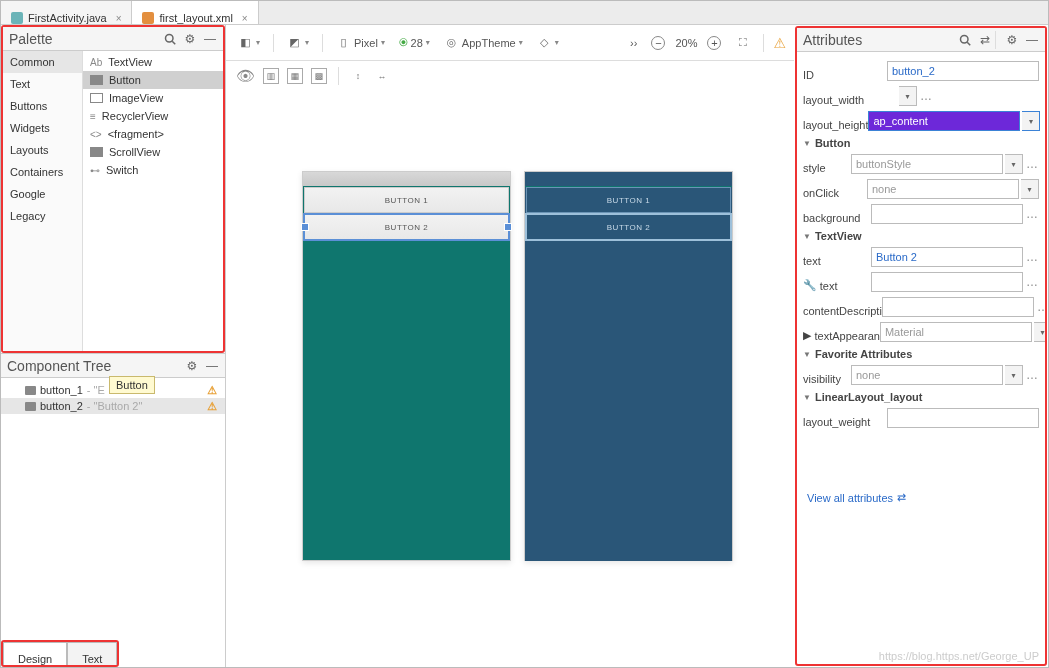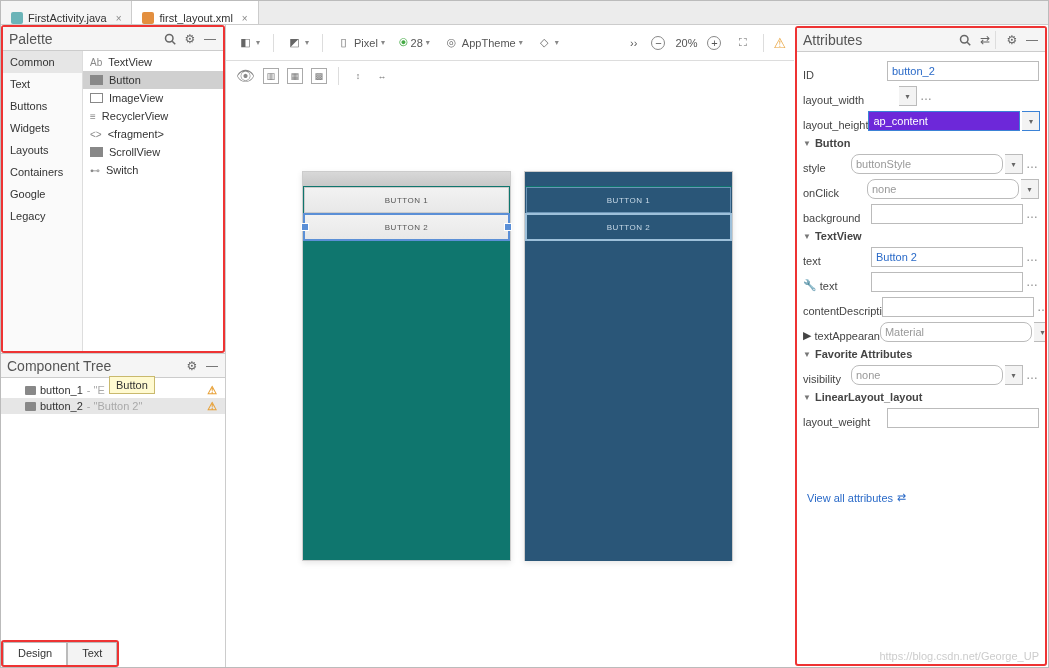--- a/index.html
+++ b/index.html
@@ -85,7 +85,7 @@
   .inp { flex: 1; height: 20px; border: 1px solid #bbb; padding: 0 4px; font-size: 11px; background: #fff; }
   .inp.blue { color: #2a6ac8; }
   .inp.sel-hl { border: 1px solid #3b82d6; background: #6d28d9; color: #fff; }
-  .inp.gray { color: #999; border-radius: 8px; }
+  .inp.gray { color: #999; }
   .dd-btn { width: 18px; height: 20px; border: 1px solid #bbb; border-left: none; display: flex; align-items: center; justify-content: center; font-size: 8px; color: #666; background: #f3f3f3; cursor: pointer; }
   .more { width: 14px; text-align: center; color: #888; cursor: pointer; font-size: 12px; }
   .sect { font-weight: bold; color: #444; margin: 6px 0 2px 0; display: flex; align-items: center; gap: 4px; }

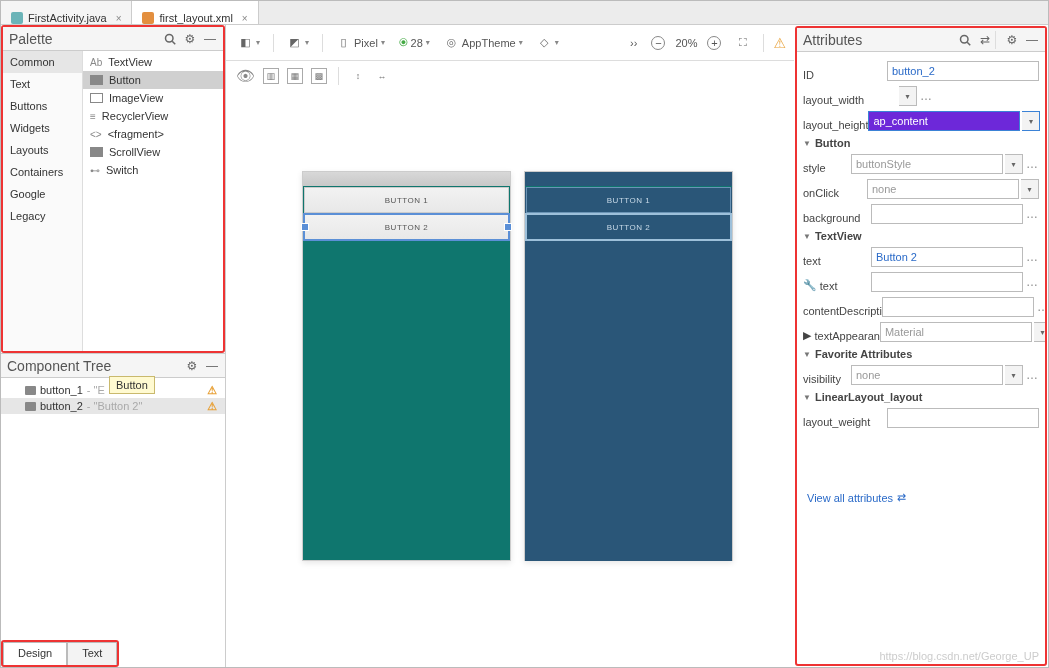--- a/index.html
+++ b/index.html
@@ -43,7 +43,7 @@
 
   .bottom-tabs { height: 28px; display: flex; align-items: flex-end; }
   .btab-wrap { border: 2px solid #e33; border-radius: 3px; display: flex; height: 27px; }
-  .btab { padding: 4px 14px; border: 1px solid #bbb; border-bottom: none; background: #f3f3f3; font-size: 11px; cursor: pointer; }
+  .btab { padding: 10px 14px; border: 1px solid #bbb; border-bottom: none; background: #f3f3f3; font-size: 11px; cursor: pointer; }
   .btab.active { background: #fff; }
 
   

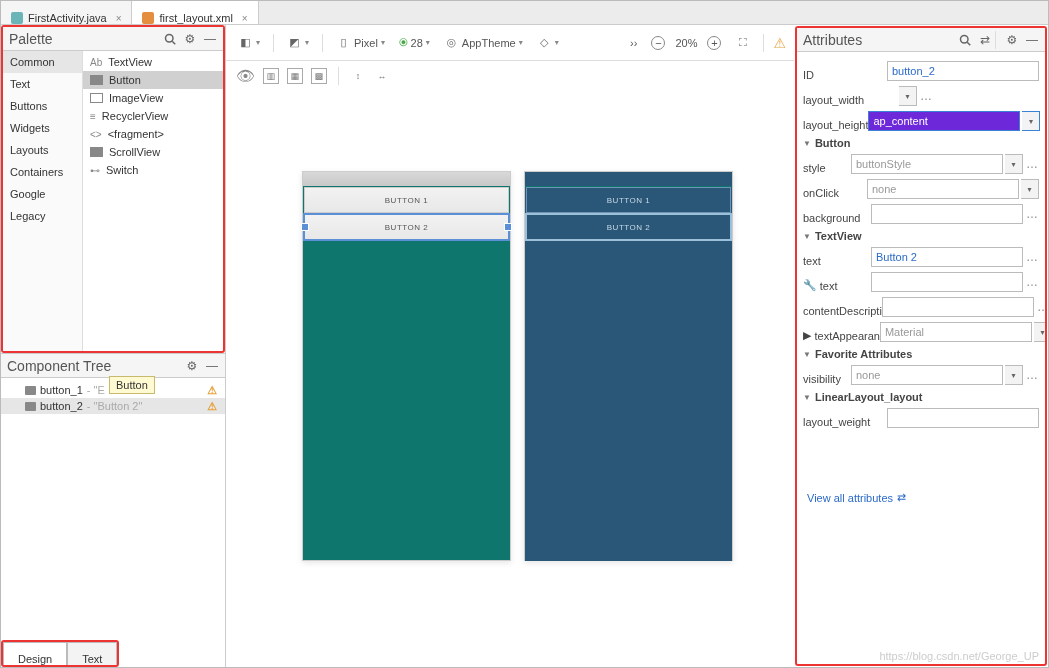--- a/index.html
+++ b/index.html
@@ -409,6 +409,6 @@
     </div>
   </div>
 </div>
-<div class="wm">https://blog.csdn.net/George_UP</div>
+<div class="wm">https://blog.https.net/George_UP</div>
 
 </body></html>

